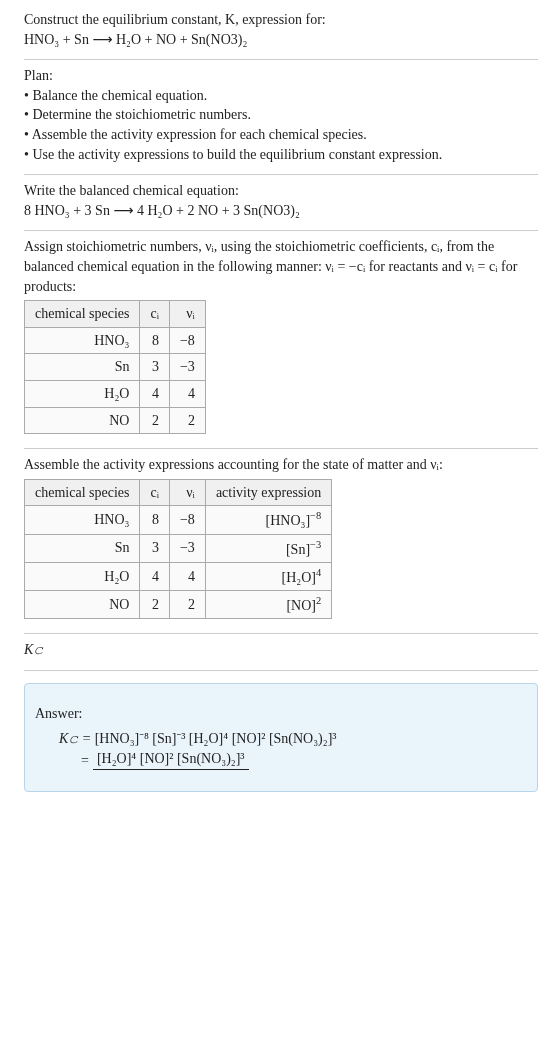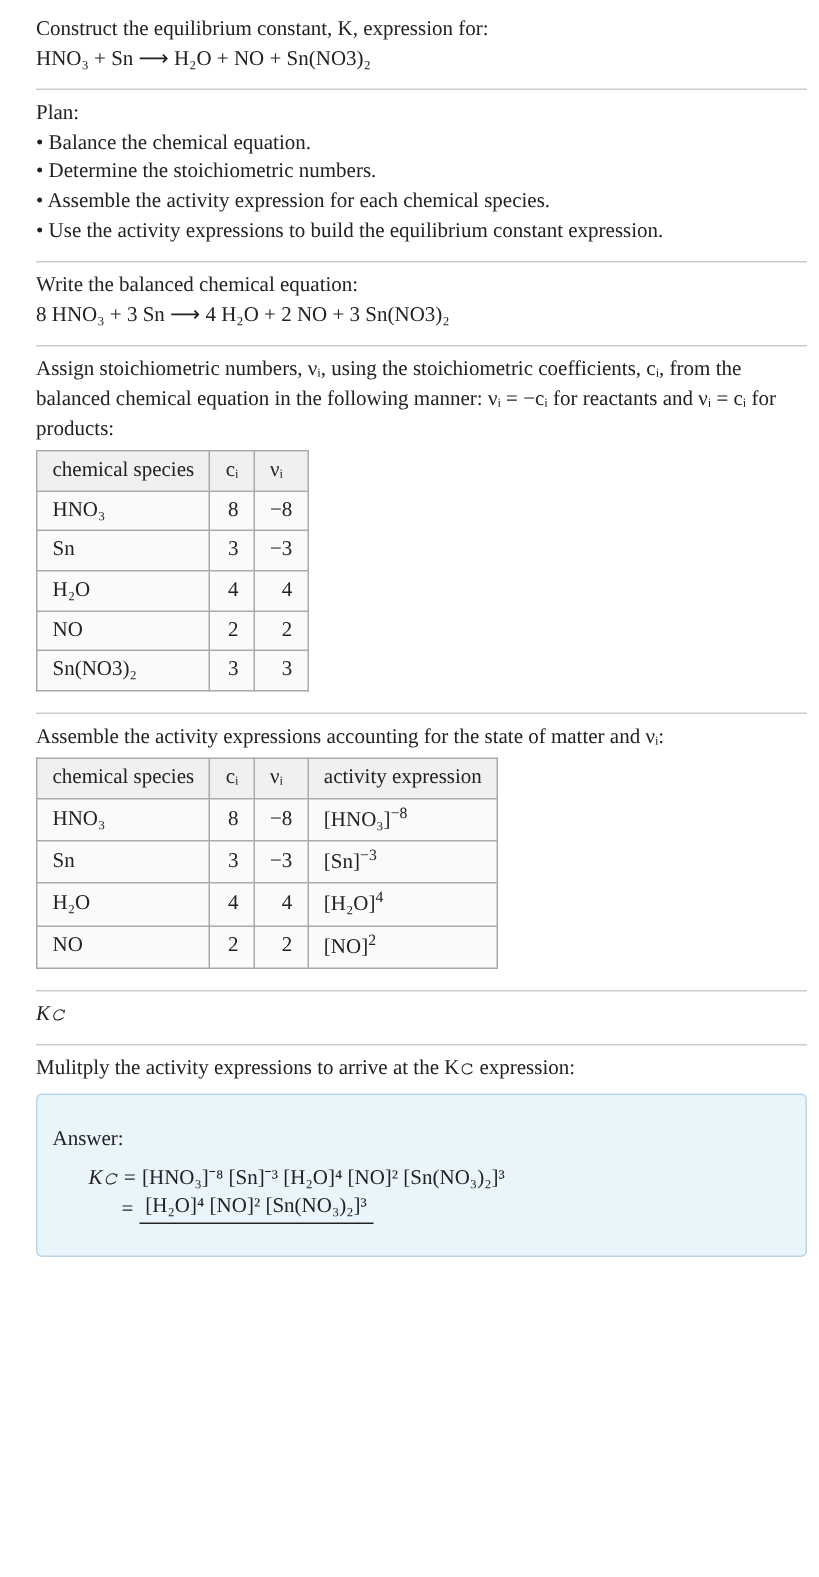--- a/index.html
+++ b/index.html
@@ -31,7 +31,7 @@
 th, td {
   border: 1px solid #aaa;
   padding: 3px 10px;
-  text-align: left;
+  text-align: right;
   font-weight: normal;
   background: #fafafa;
 }

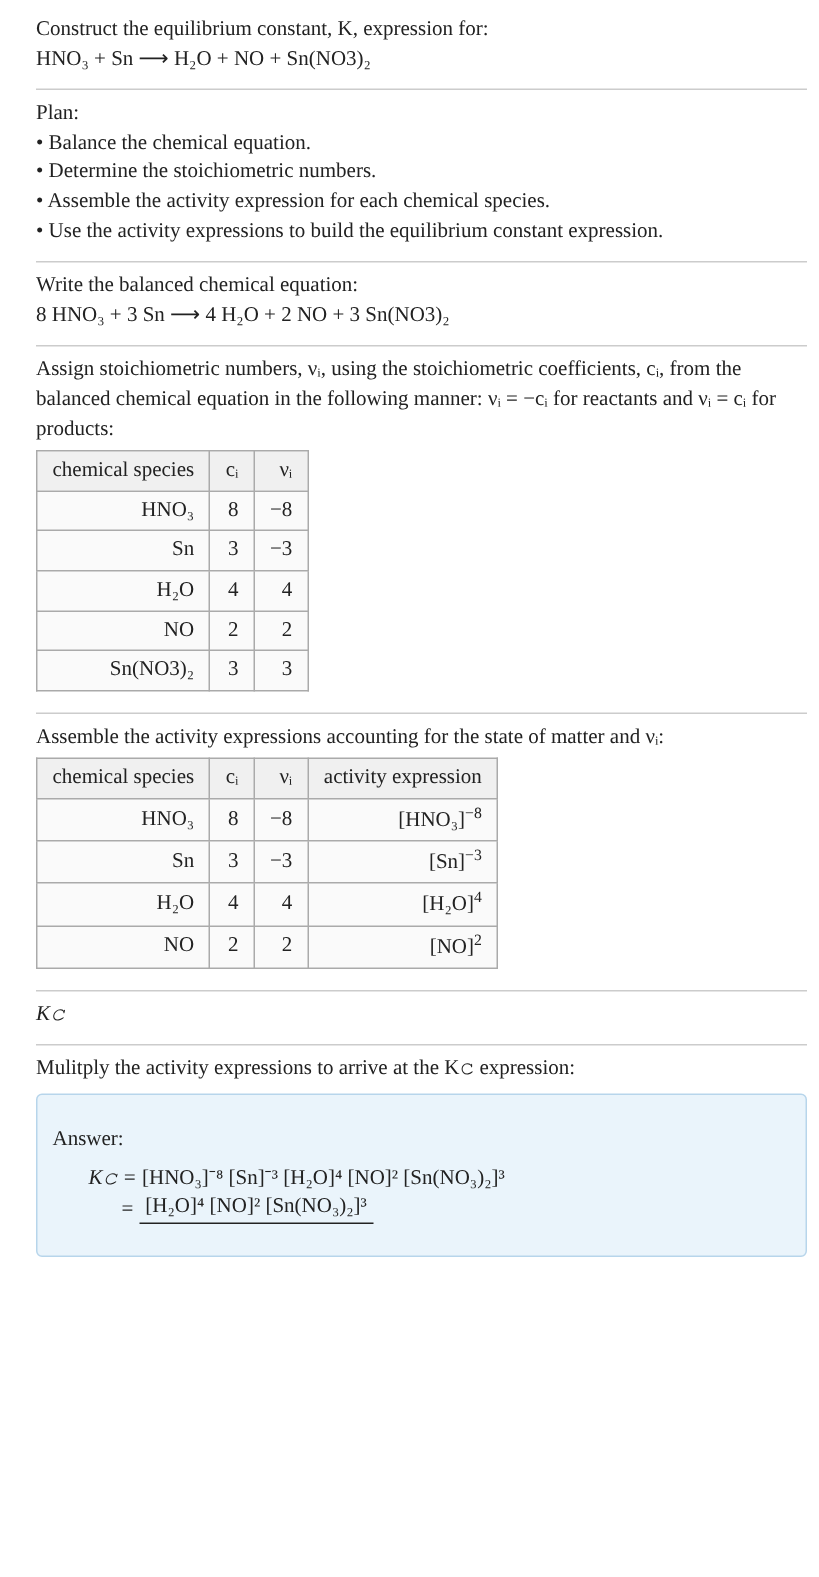--- a/index.html
+++ b/index.html
@@ -131,11 +131,6 @@
       <td class="num">2</td>
       <td class="num">2</td>
     </tr>
-    <tr>
-      <td>Sn(NO3)₂</td>
-      <td class="num">3</td>
-      <td class="num">3</td>
-    </tr>
   </tbody>
     </table>
 </div>

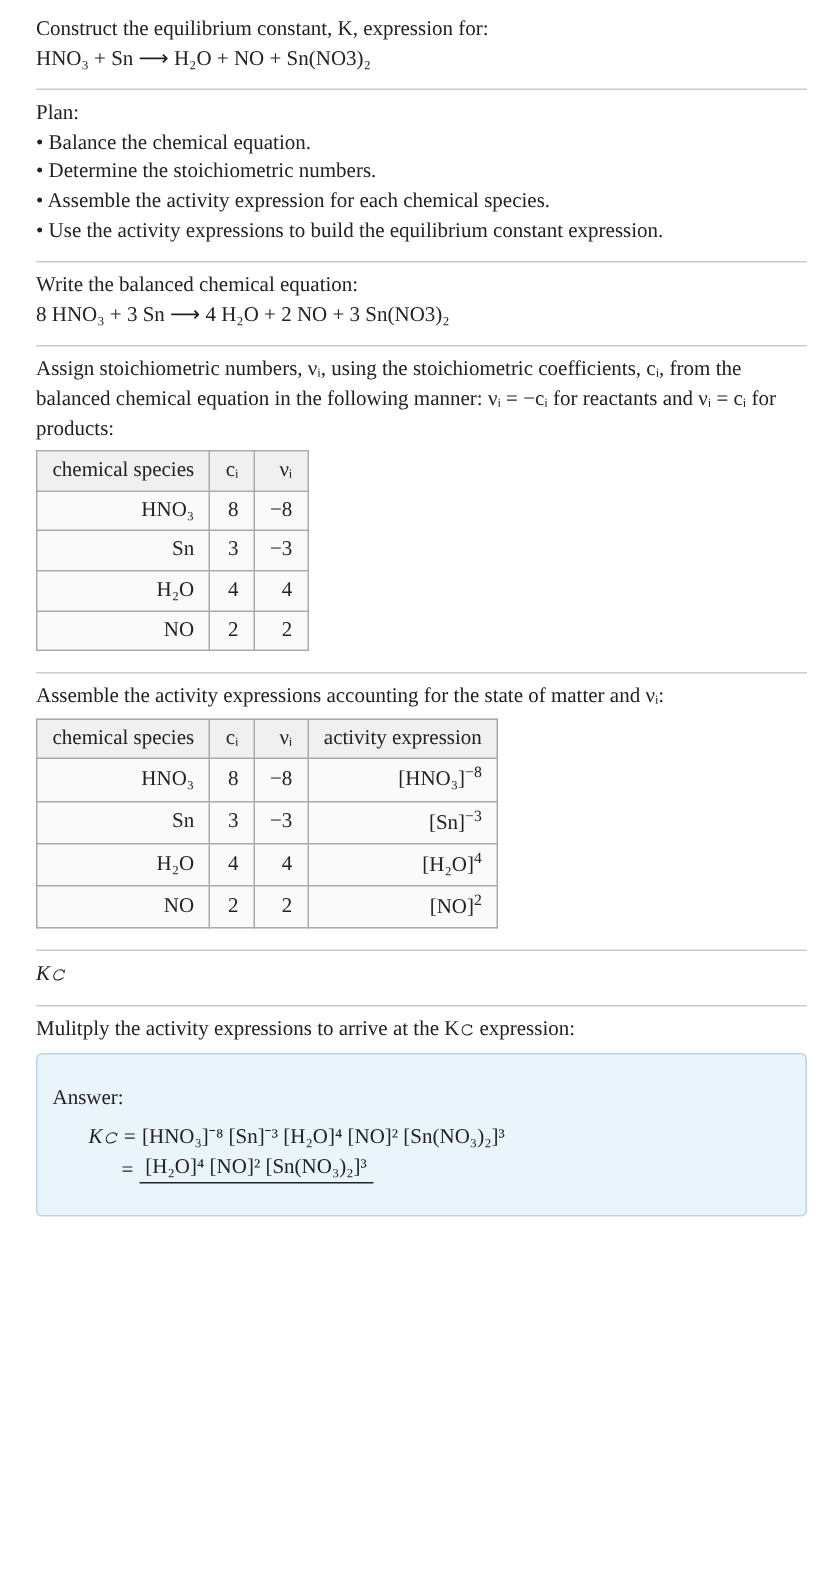--- a/index.html
+++ b/index.html
@@ -178,7 +178,6 @@
 </div>
 
 <div class="section" style="border-bottom:none;">
-  <div>Mulitply the activity expressions to arrive at the K𝚌 expression:</div>
 
   <div class="answer-box">
     <div class="answer-label">Answer:</div>

